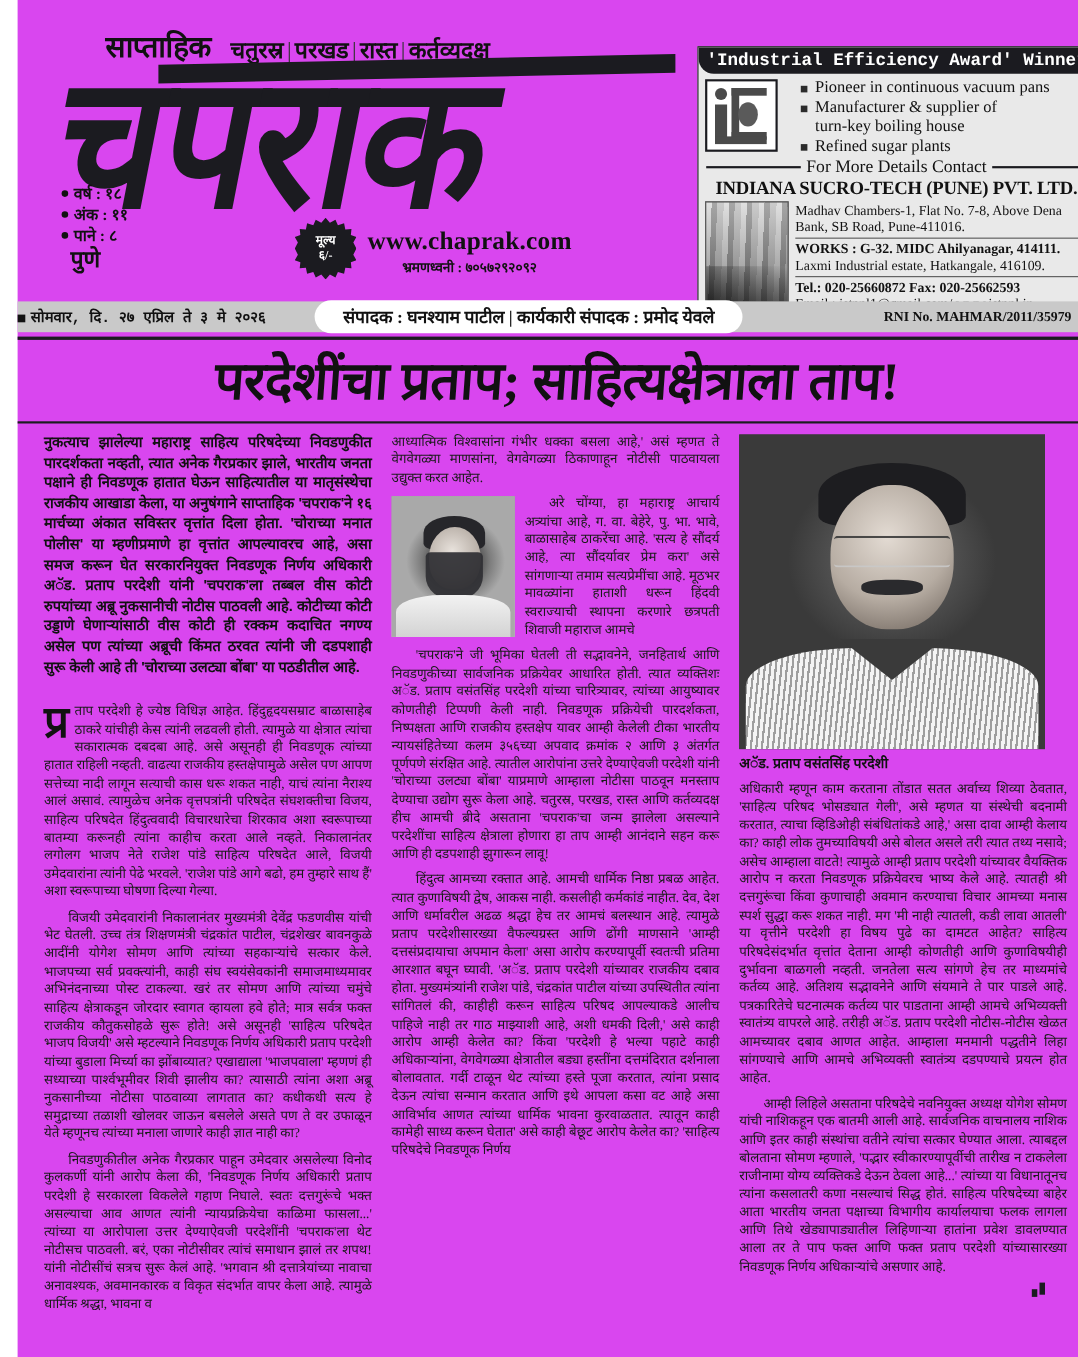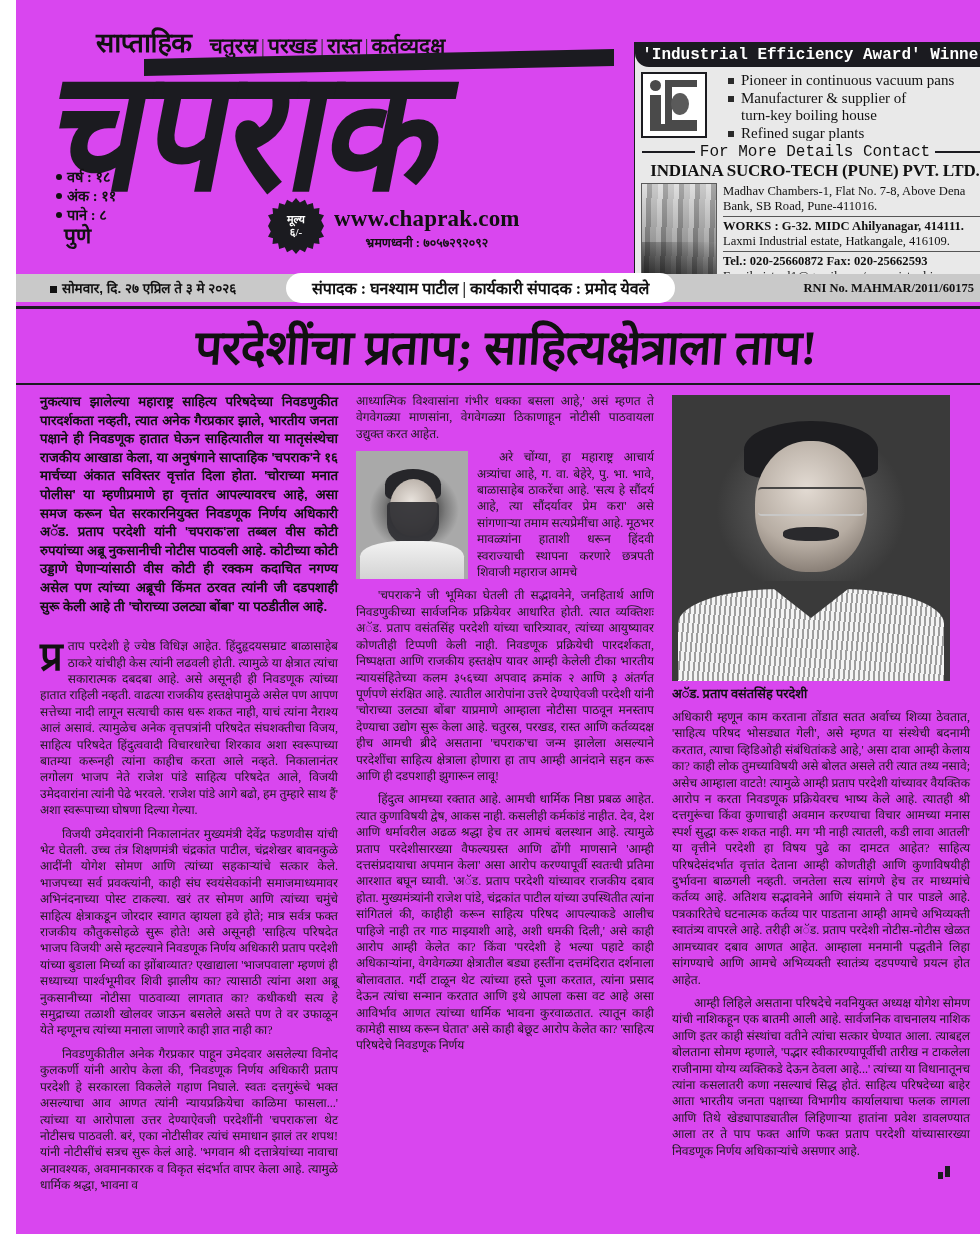--- a/index.html
+++ b/index.html
@@ -260,7 +260,7 @@
     background: #1b1b20;
   }
   .ad-contact-line .txt {
-    font-family: Liberation Mono, monospace;
+    font-family: Liberation Serif, serif;
     font-size: 16px;
     color: #111;
     white-space: nowrap;

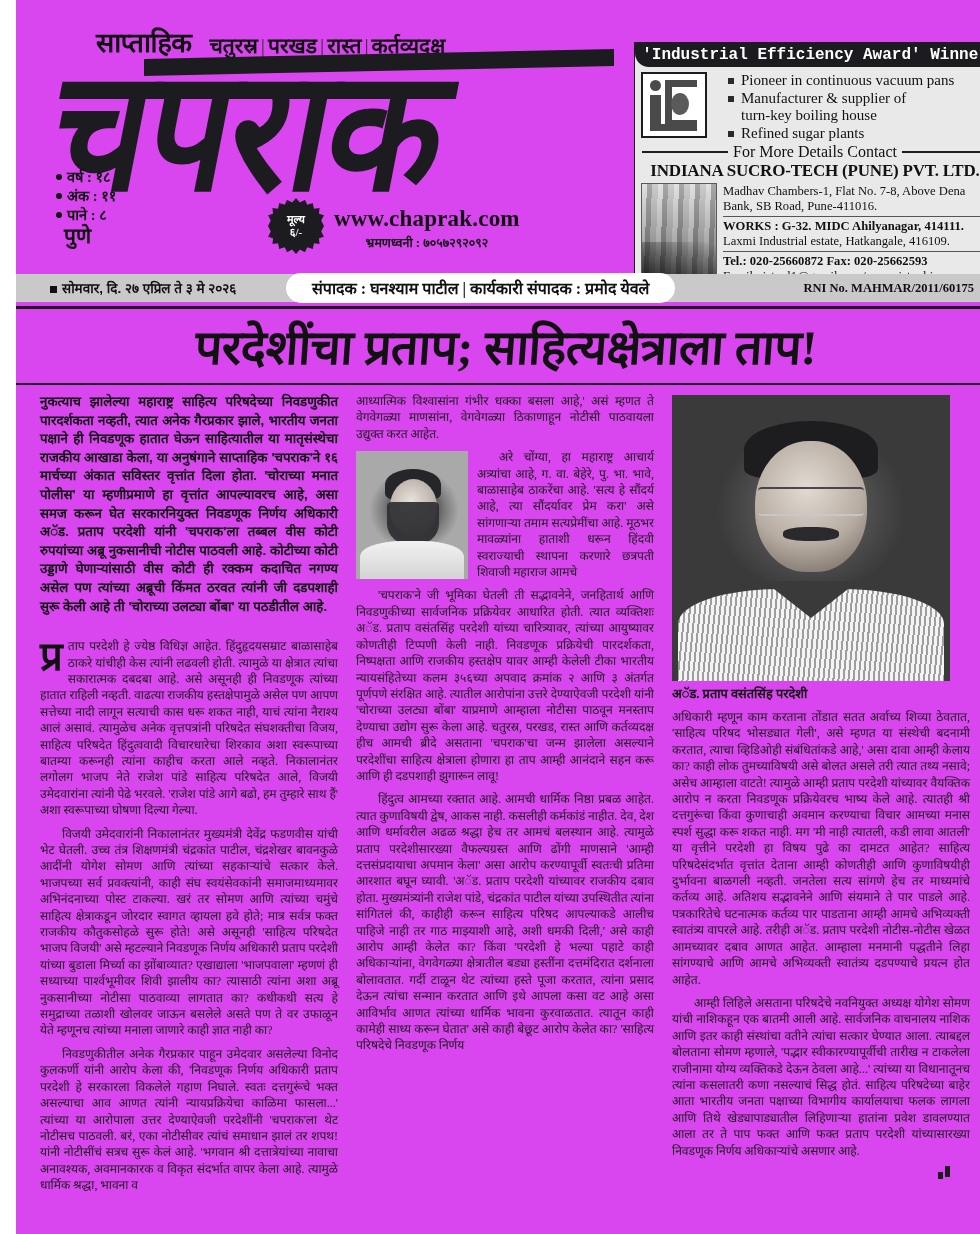--- a/index.html
+++ b/index.html
@@ -317,11 +317,10 @@
     align-items: center;
   }
   .infobar .date {
-    font-family: Liberation Sans, sans-serif;
+    font-family: Liberation Mono, monospace;
     font-weight: bold;
     font-size: 13.5px;
     color: #111;
-    padding-left: 34px;
     white-space: nowrap;
   }
   .infobar .date .sqm {

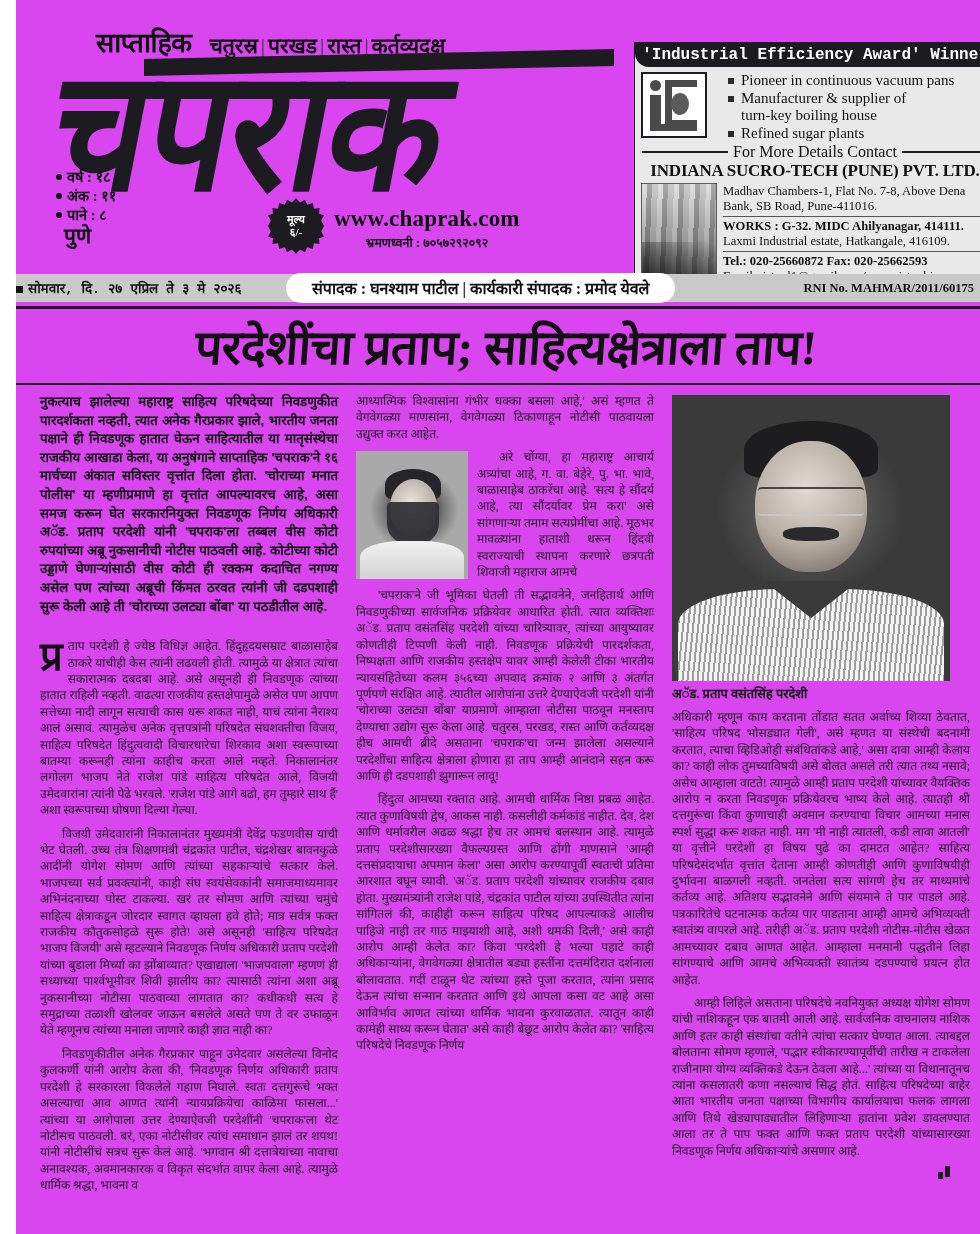--- a/index.html
+++ b/index.html
@@ -670,7 +670,7 @@
   <div class="infobar">
     <div class="date"><span class="sqm"></span><span>सोमवार, दि. २७ एप्रिल ते ३ मे २०२६</span></div>
     <div class="editor-pill">संपादक : घनश्याम पाटील | कार्यकारी संपादक : प्रमोद येवले</div>
-    <div class="rni">RNI No. MAHMAR/2011/60175</div>
+    <div class="rni">RNI No. MAHMAR/2011/35979</div>
   </div>
   <div class="mast-rule"></div>
 

